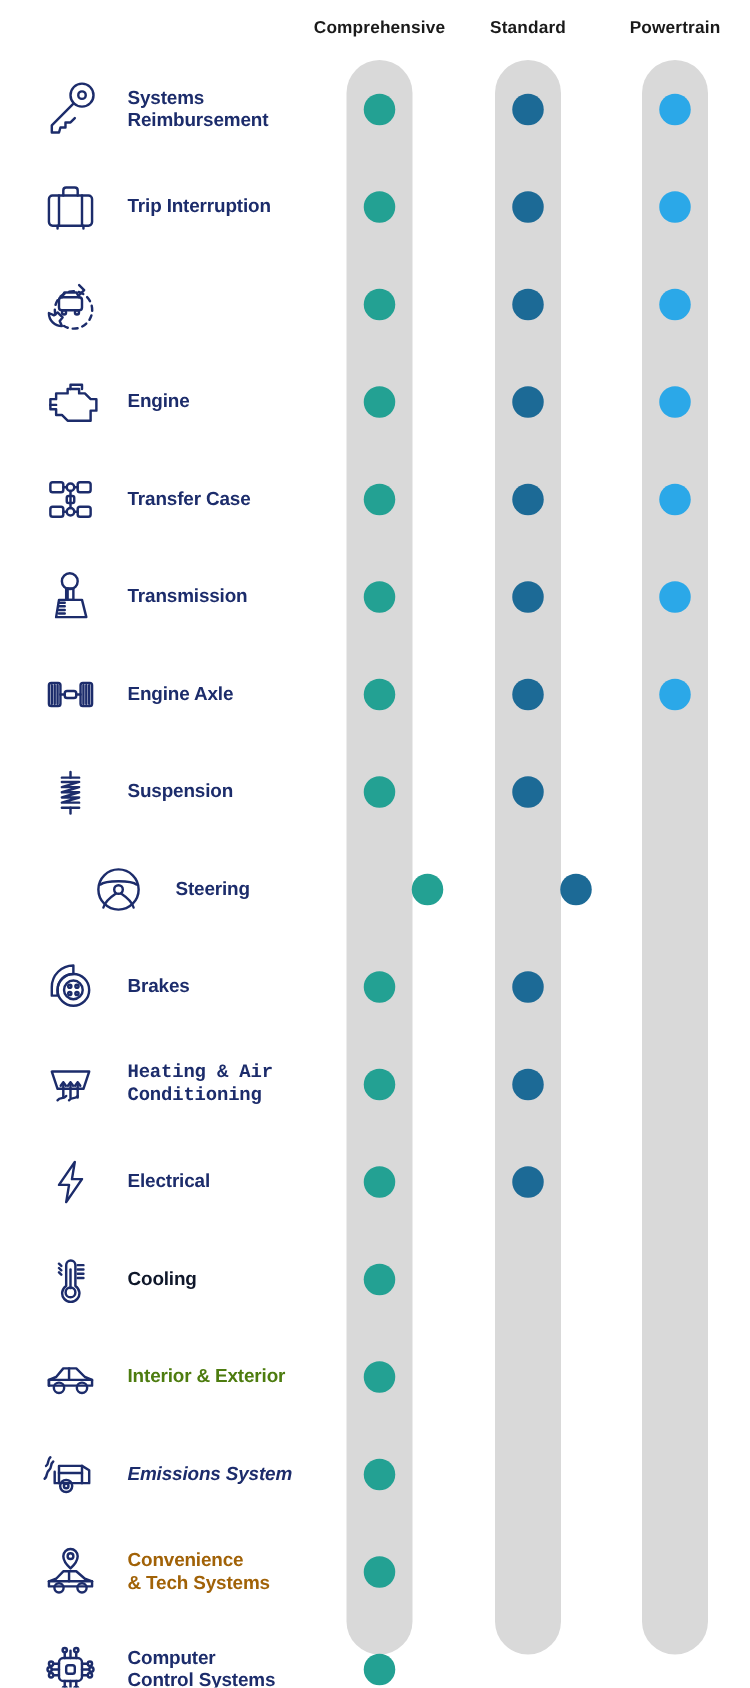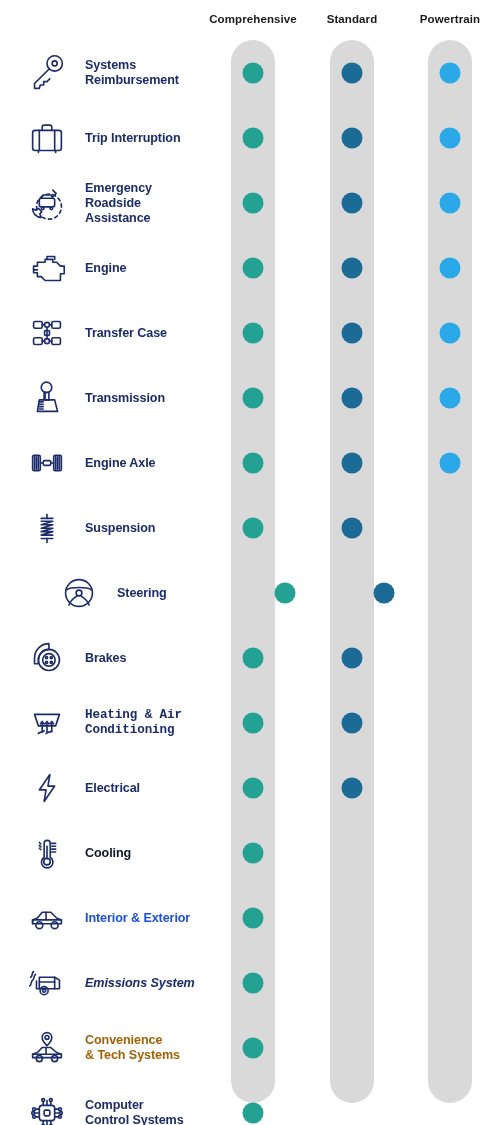--- a/index.html
+++ b/index.html
@@ -154,10 +154,6 @@
           <path d="M9 30c0 5 4 9 9 9l-1.5-3.5 2-2.5-3.5-3.5-2.5 2C11 30.8 10 30.3 9 30z"></path>
         </svg>
       </div>
-      <div class="row-label" style="color: rgb(28, 44, 107);">
-        <div>Emergency</div>
-        <div>Roadside Assistance</div>
-      </div>
       <div class="dot" style="left: 253px; background: rgb(35, 161, 147);"></div>
       <div class="dot" style="left: 352px; background: rgb(28, 106, 150);"></div>
       <div class="dot" style="left: 450px; background: rgb(43, 168, 232);"></div>

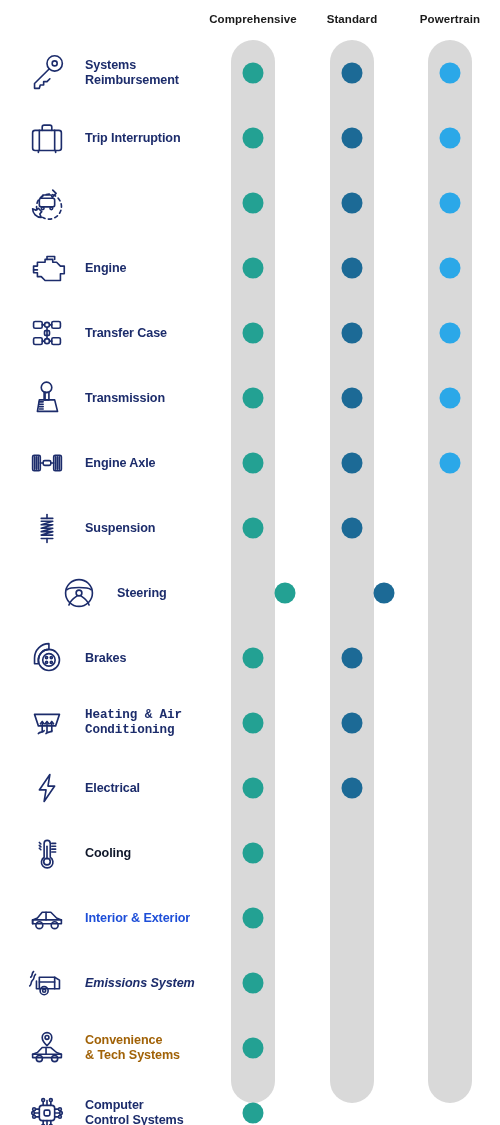--- a/index.html
+++ b/index.html
@@ -330,7 +330,7 @@
           <path d="M9 30v-4"></path>
         </svg>
       </div>
-      <div class="row-label" style="color: #1d4ed8;">
+      <div class="row-label" style="color: #4d7c0f;">
         <div>Interior &amp; Exterior</div>
       </div>
       <div class="dot" style="left: 253px; background: rgb(35, 161, 147);"></div>

